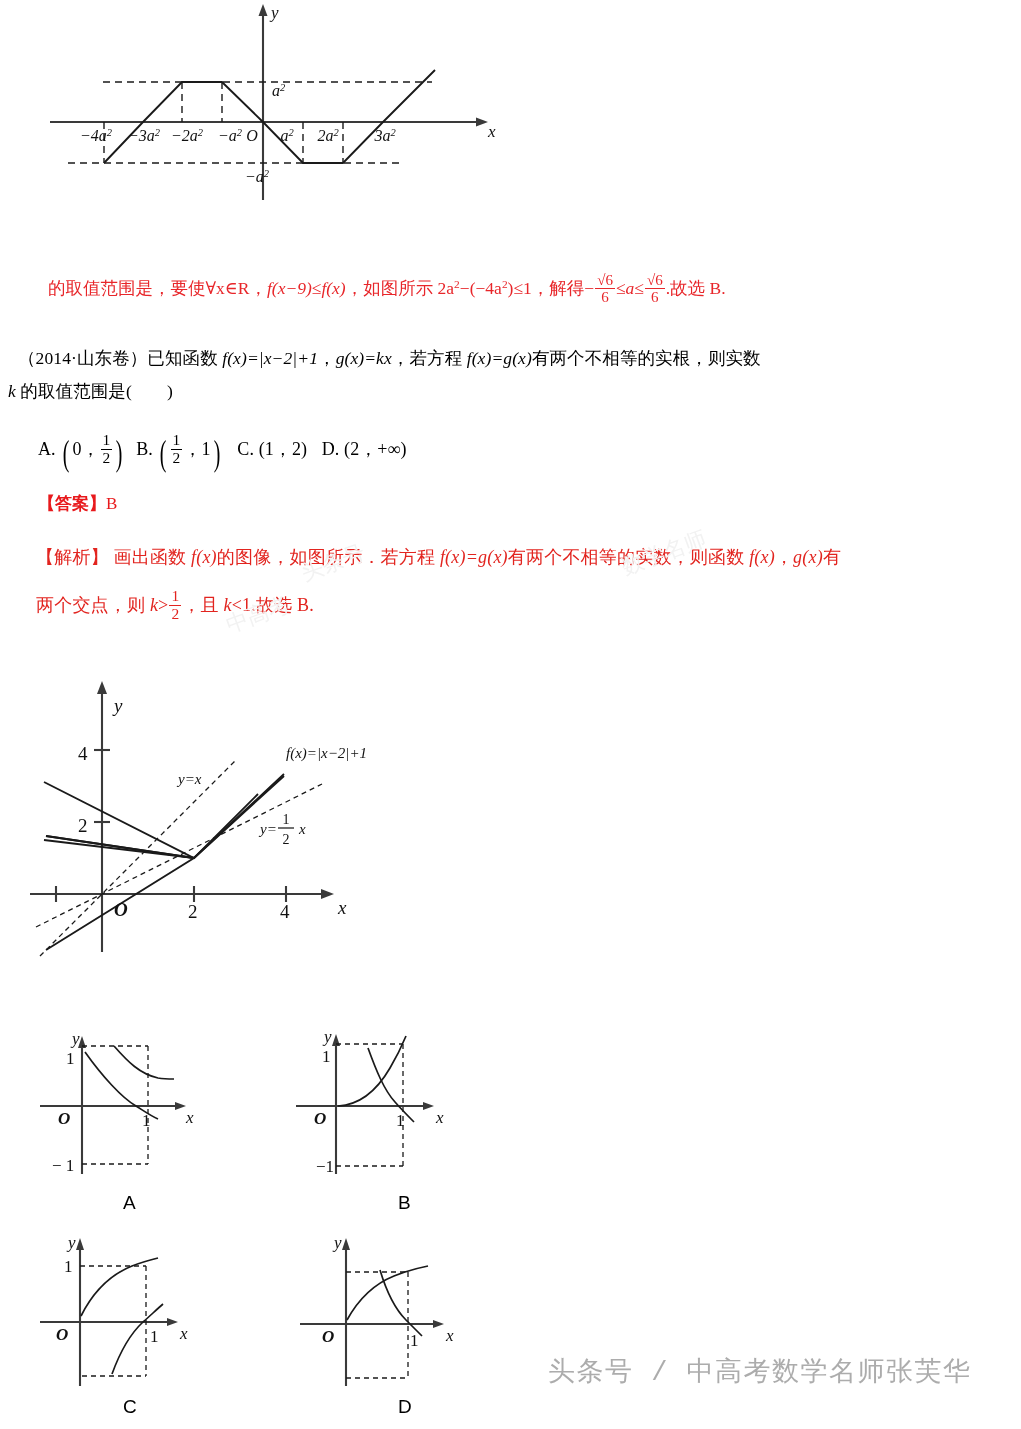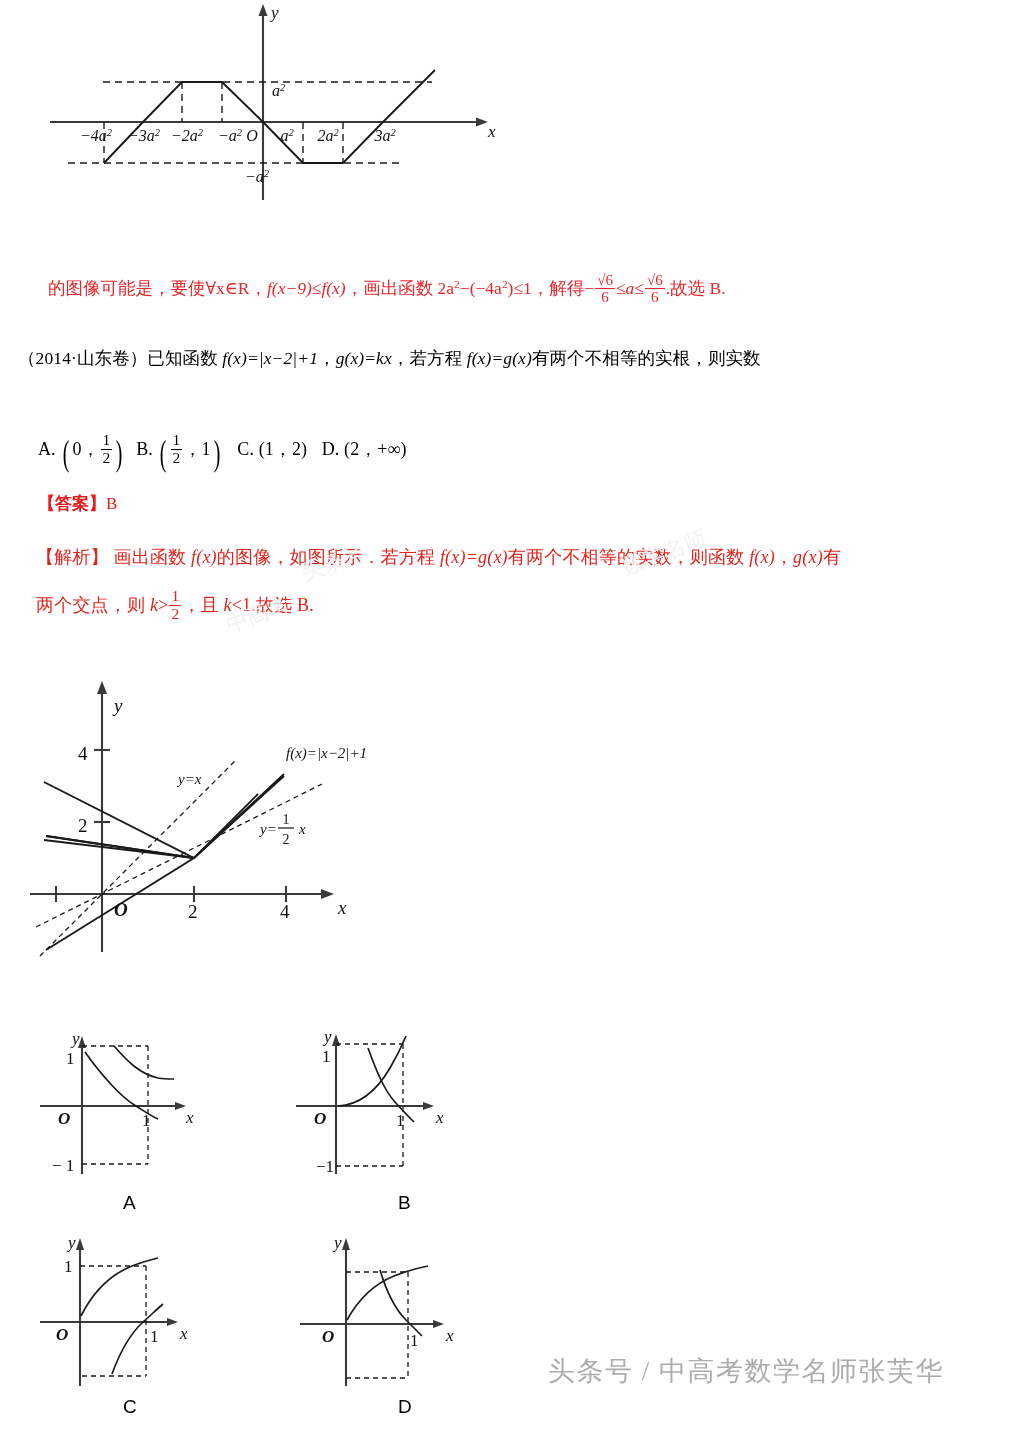--- a/index.html
+++ b/index.html
@@ -149,7 +149,7 @@
   </div>
 
   <div class="redline" style="left:48px; top:272px; width:940px;">
-    <span class="cjk">的图像可能是，要使∀x∈R，</span><span class="mi">f(x−9)</span><span>≤</span><span class="mi">f(x)</span><span class="cjk">，画出函数 2a</span><span class="supn">2</span><span class="cjk">−(−4a</span><span class="supn">2</span><span class="cjk">)≤1，解得−</span><span class="frac">
+    <span class="cjk">的取值范围是，要使∀x∈R，</span><span class="mi">f(x−9)</span><span>≤</span><span class="mi">f(x)</span><span class="cjk">，画出函数 2a</span><span class="supn">2</span><span class="cjk">−(−4a</span><span class="supn">2</span><span class="cjk">)≤1，解得−</span><span class="frac">
         <span class="num">√6</span>
         <span class="den">6</span>
       </span><span style="font-style:italic">≤a≤</span><span class="frac">

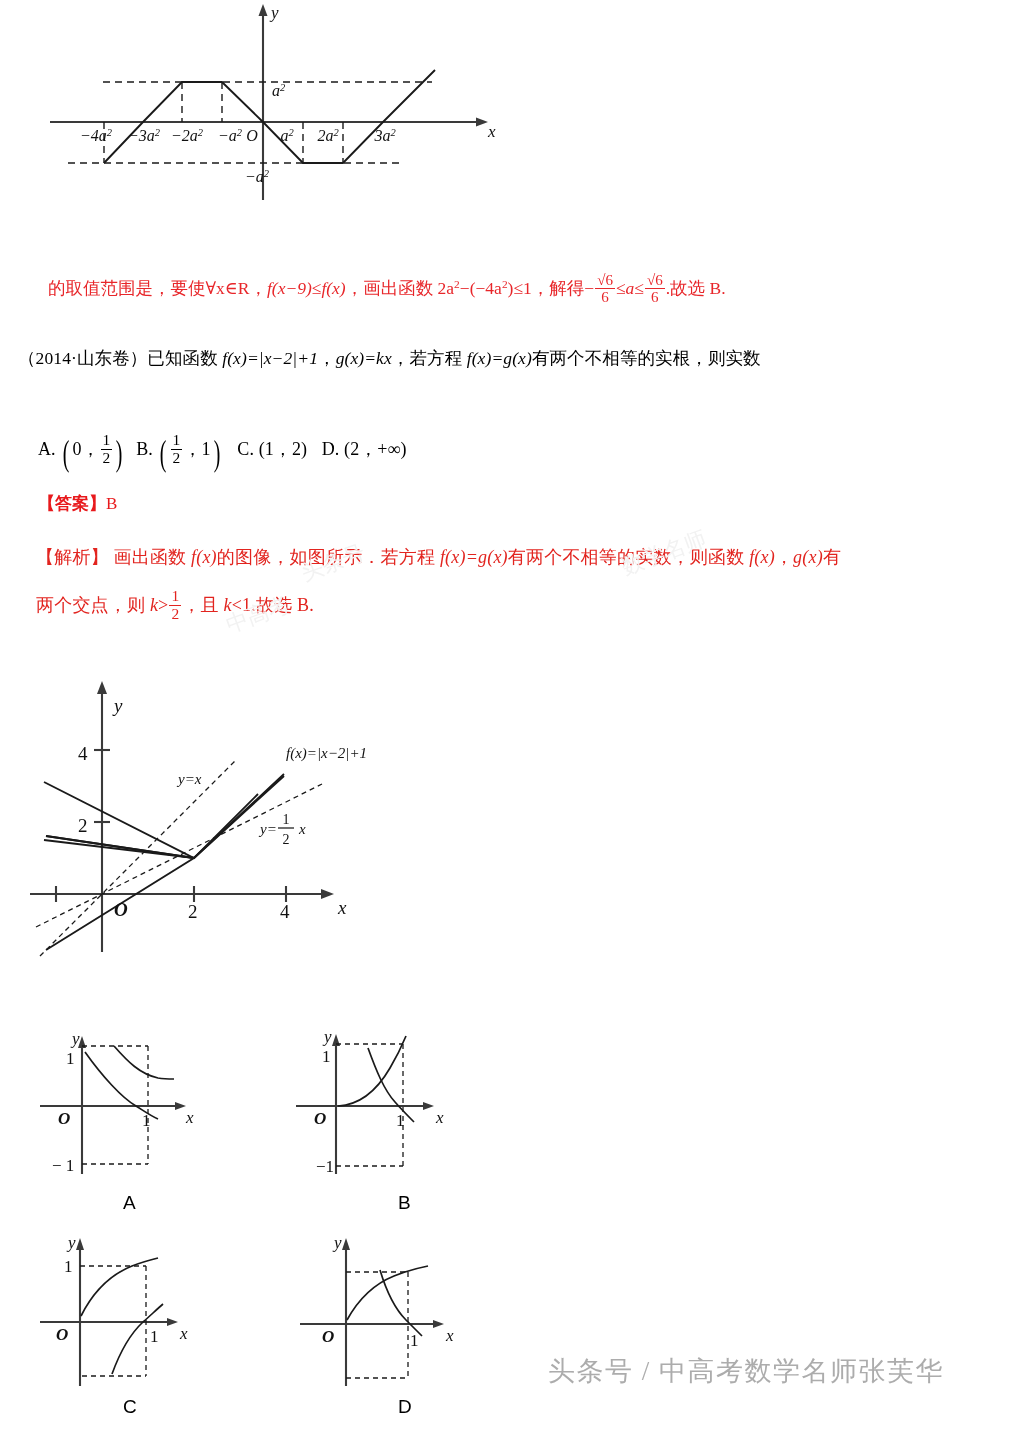--- a/index.html
+++ b/index.html
@@ -149,7 +149,7 @@
   </div>
 
   <div class="redline" style="left:48px; top:272px; width:940px;">
-    <span class="cjk">的取值范围是，要使∀x∈R，</span><span class="mi">f(x−9)</span><span>≤</span><span class="mi">f(x)</span><span class="cjk">，画出函数 2a</span><span class="supn">2</span><span class="cjk">−(−4a</span><span class="supn">2</span><span class="cjk">)≤1，解得−</span><span class="frac">
+    <span class="cjk">的取值范围是，要使∀x∈R，</span><span class="mi">f(x−9)</span><span>≤</span><span class="mi">f(x)</span><span class="cjk">，如图所示 2a</span><span class="supn">2</span><span class="cjk">−(−4a</span><span class="supn">2</span><span class="cjk">)≤1，解得−</span><span class="frac">
         <span class="num">√6</span>
         <span class="den">6</span>
       </span><span style="font-style:italic">≤a≤</span><span class="frac">

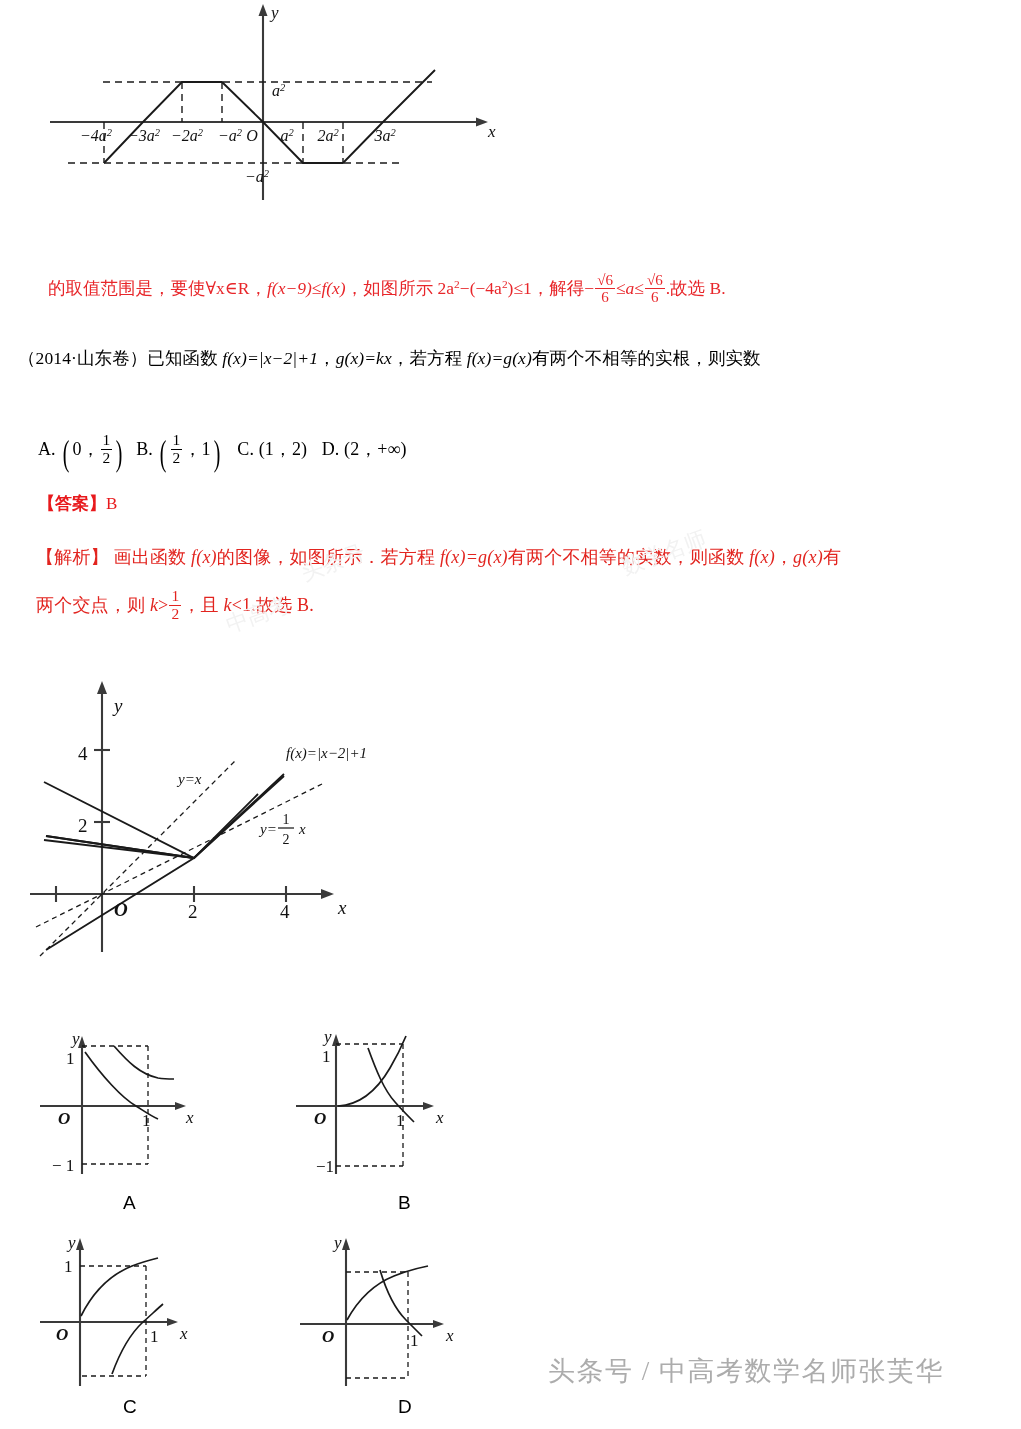--- a/index.html
+++ b/index.html
@@ -160,6 +160,9 @@
 
   <div class="txt" style="left:18px; top:345px; width:960px;">
     <span class="cjk">（2014·山东卷）已知函数 </span><span class="mi">f(x)=|x−2|+1</span><span class="cjk">，</span><span class="mi">g(x)=kx</span><span class="cjk">，若方程 </span><span class="mi">f(x)=g(x)</span><span class="cjk">有两个不相等的实根，则实数</span>
+  </div>
+  <div class="txt" style="left:8px; top:378px; width:960px;">
+    <span class="mi">k</span><span class="cjk"> 的取值范围是(　　)</span>
   </div>
 
   <div class="txt" style="left:38px; top:432px; width:700px; font-size:18px;">

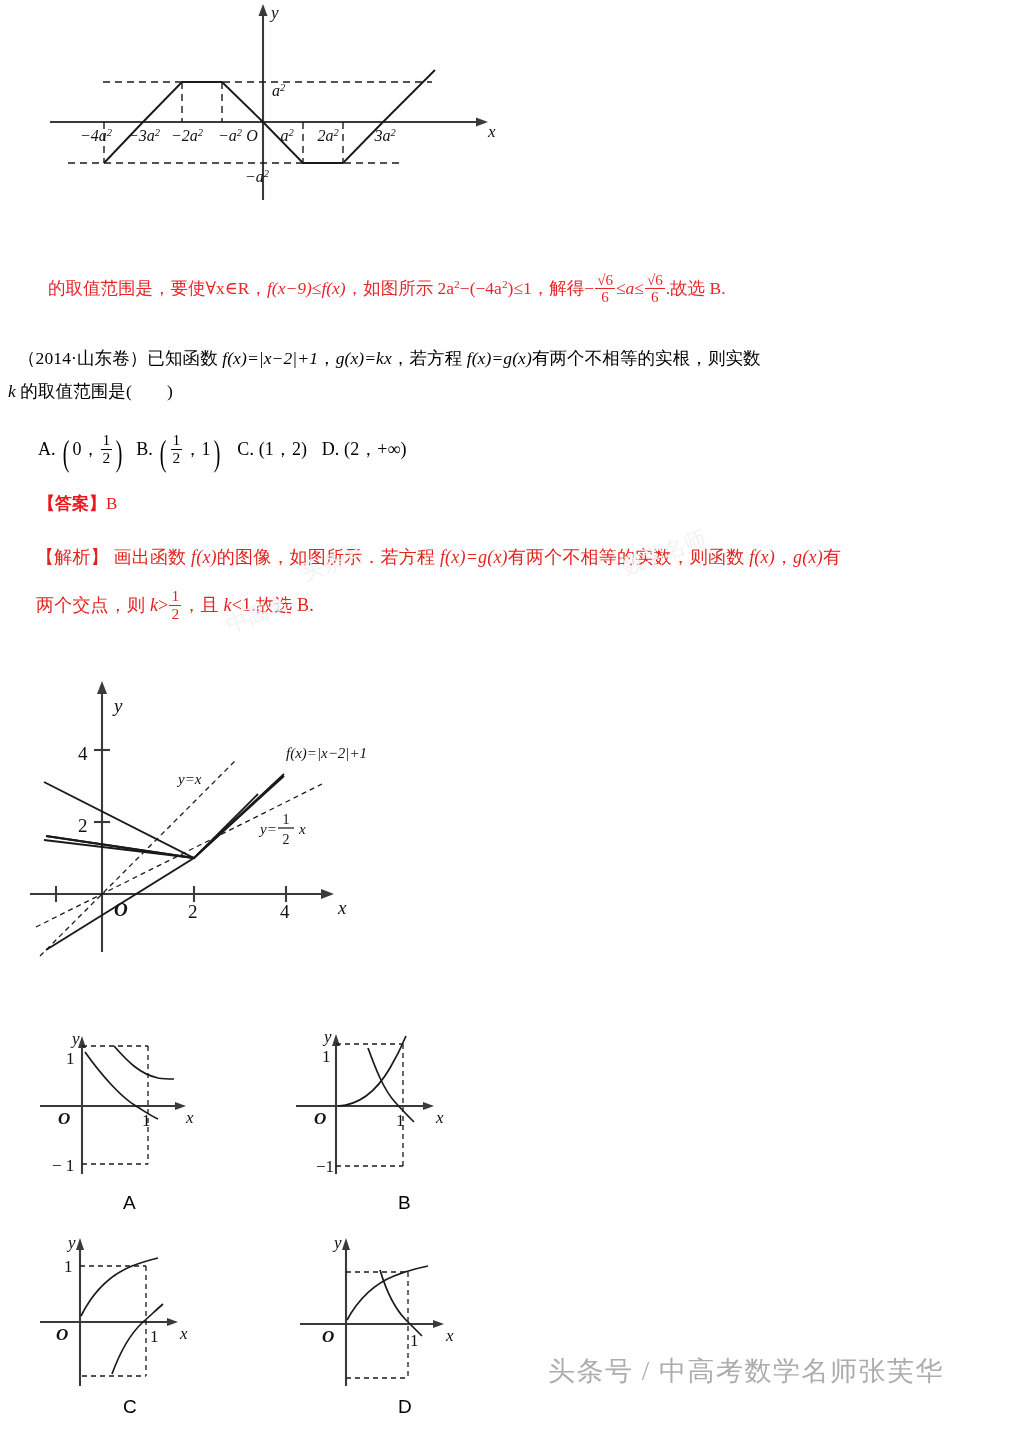--- a/index.html
+++ b/index.html
@@ -78,7 +78,7 @@
     color: #9b9b9b;
     font-size: 27px;
     letter-spacing: 1.5px;
-    font-family: Liberation Serif, serif;
+    font-family: Liberation Mono, monospace;
     white-space: nowrap;
     opacity: 0.82;
   }

